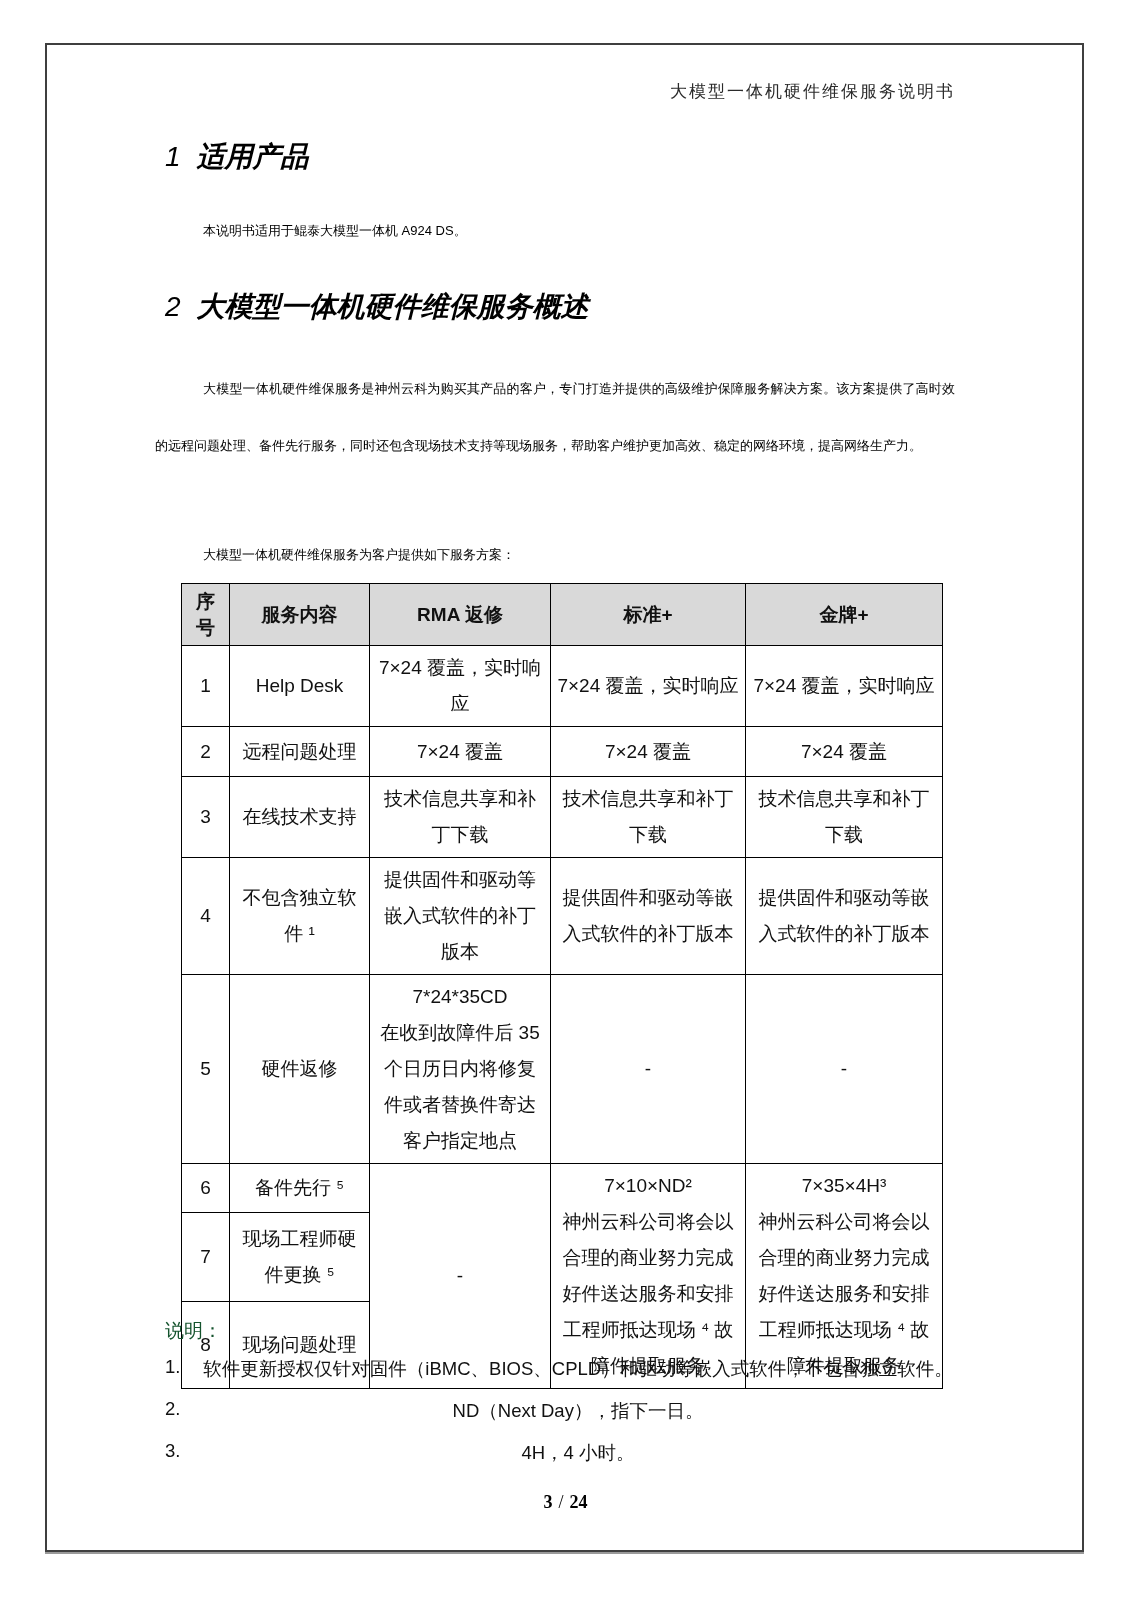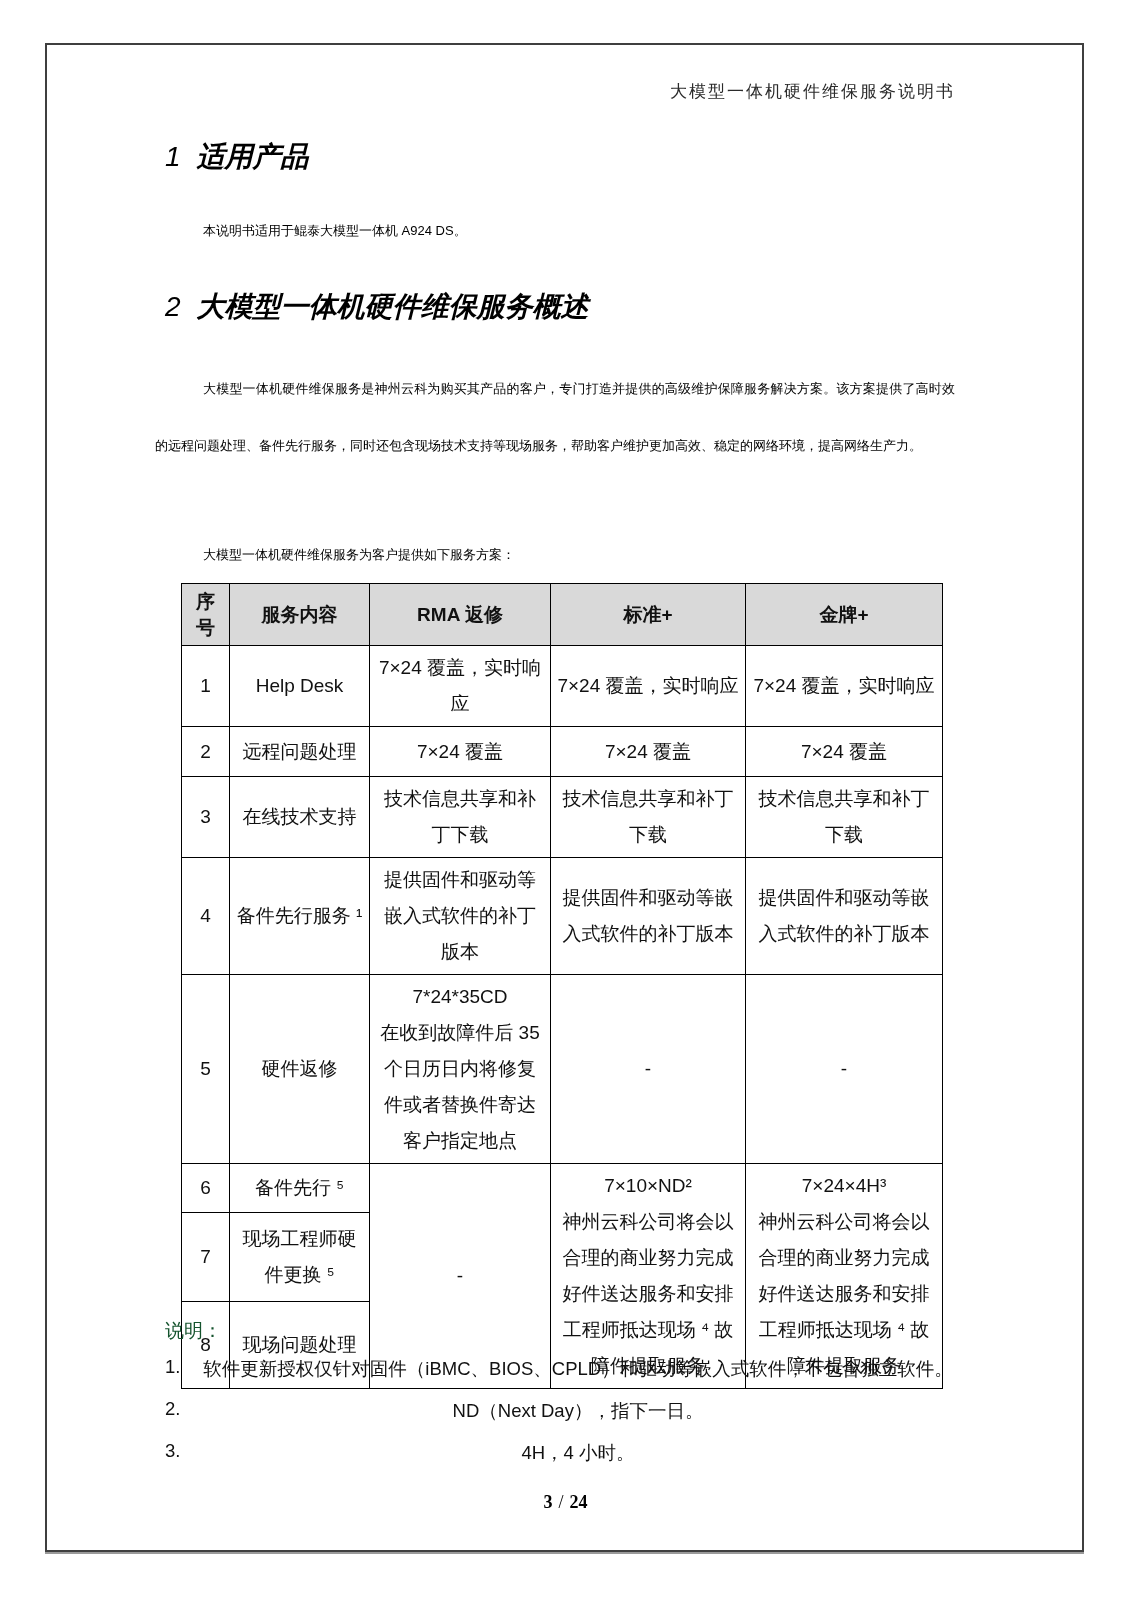--- a/index.html
+++ b/index.html
@@ -131,7 +131,7 @@
   </tr>
   <tr class="r4">
     <td>4</td>
-    <td>备件先行服务 ¹</td>
+    <td>不包含独立软件 ¹</td>
     <td>提供固件和驱动等嵌入式软件的补丁版本</td>
     <td>提供固件和驱动等嵌入式软件的补丁版本</td>
     <td>提供固件和驱动等嵌入式软件的补丁版本</td>

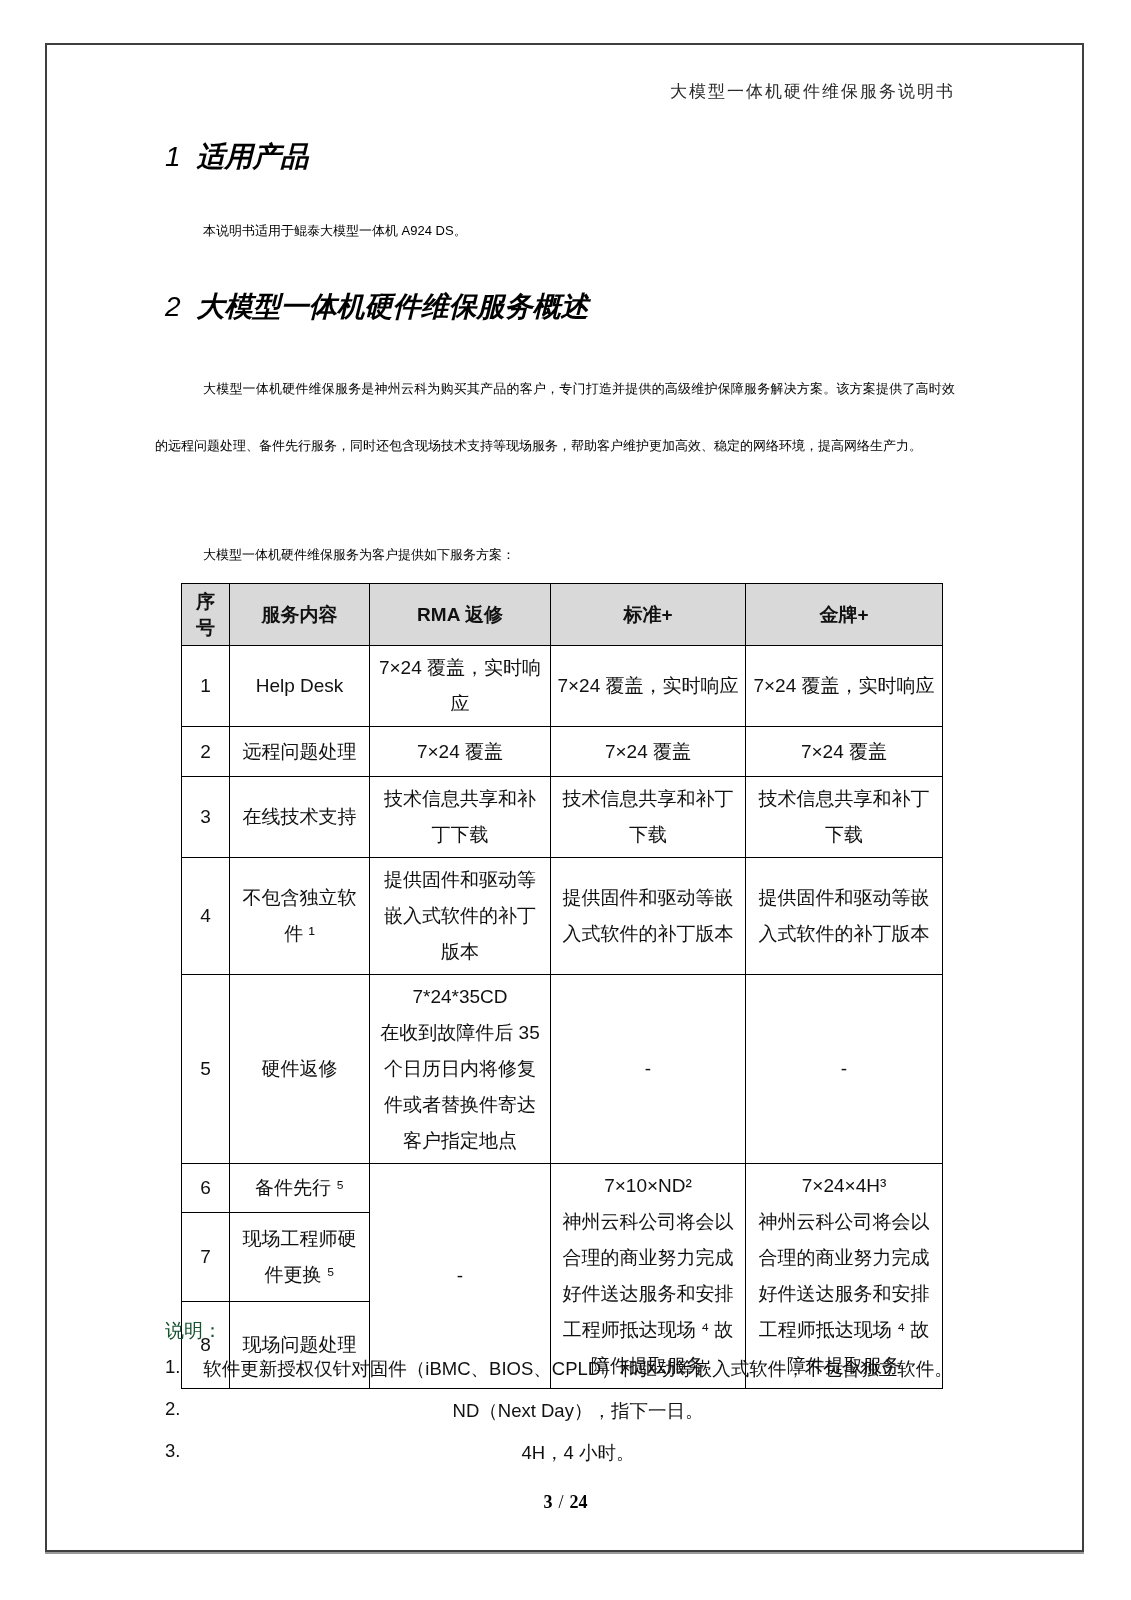--- a/index.html
+++ b/index.html
@@ -155,7 +155,7 @@
       <span>神州云科公司将会以合理的商业努力完成好件送达服务和安排工程师抵达现场 ⁴ 故障件提取服务</span>
     </td>
     <td rowspan="3">
-      <span class="cell-line">7×24×4H³</span>
+      <span class="cell-line">7×35×4H³</span>
       <span>神州云科公司将会以合理的商业努力完成好件送达服务和安排工程师抵达现场 ⁴ 故障件提取服务</span>
     </td>
   </tr>

